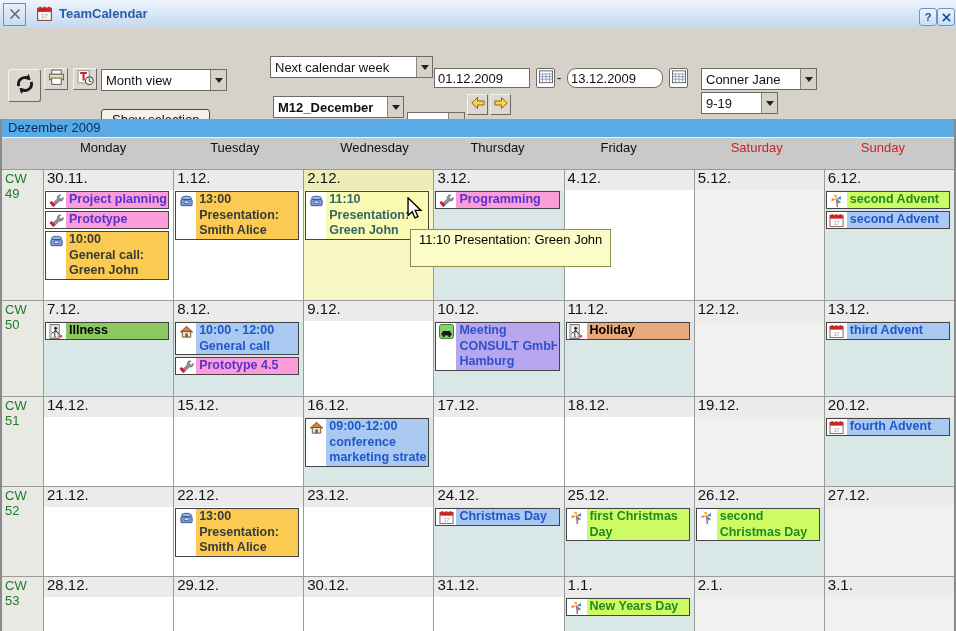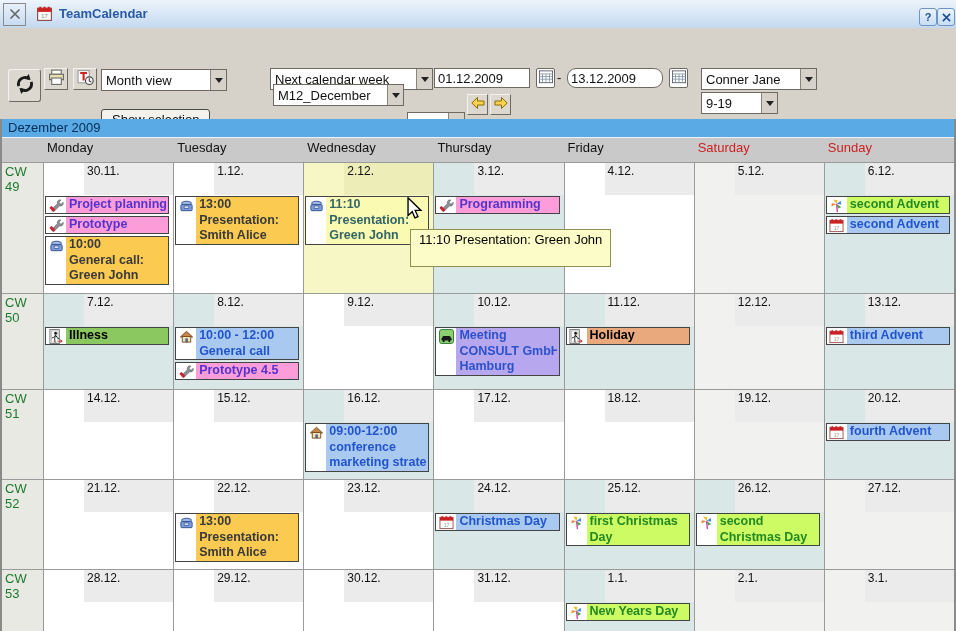--- a/index.html
+++ b/index.html
@@ -135,7 +135,7 @@
         </span>
     </div>
 
-    <div class="select" style="left:270px;top:40px;width:161px;">
+    <div class="select" style="left:270px;top:28px;width:161px;">
       <span class="sel-text">Next calendar week</span>
       <span class="sel-arrow">
           <i></i>

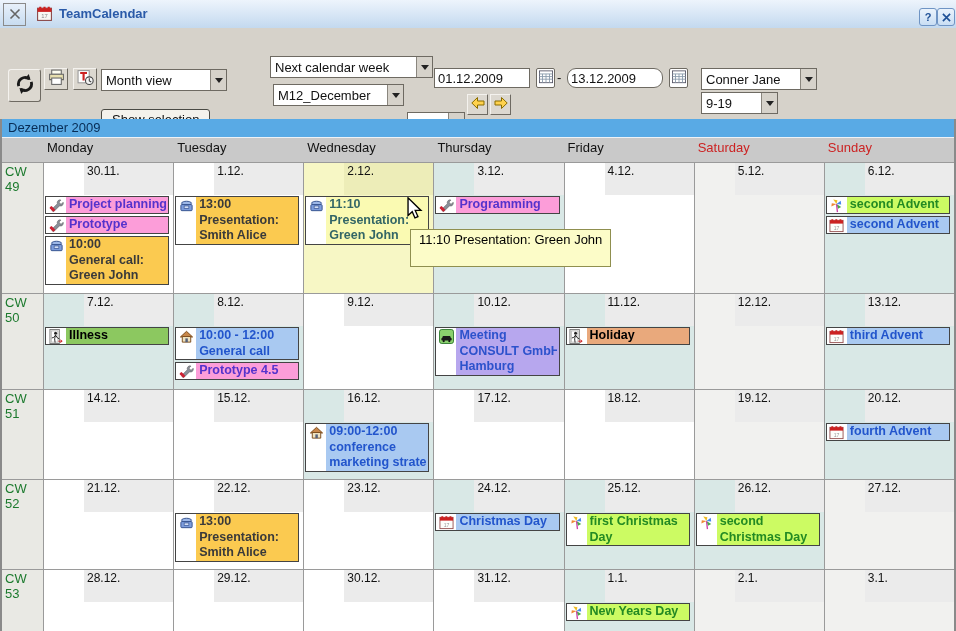--- a/index.html
+++ b/index.html
@@ -169,7 +169,7 @@
         </span>
     </div>
 
-    <div class="select" style="left:273px;top:56px;width:129px;">
+    <div class="select" style="left:273px;top:68px;width:129px;font-weight:bold;">
       <span class="sel-text">M12_December</span>
       <span class="sel-arrow">
           <i></i>

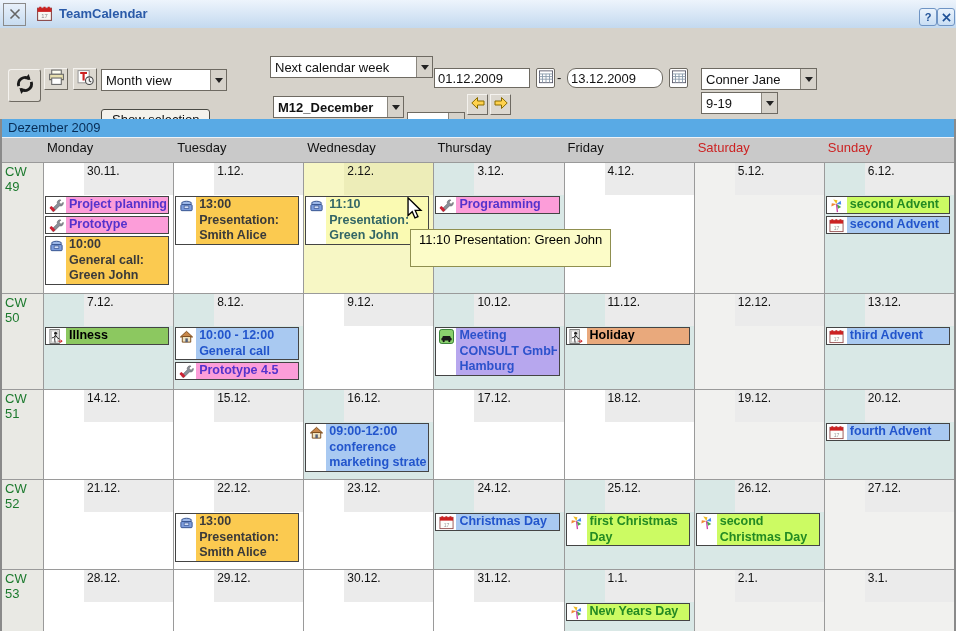--- a/index.html
+++ b/index.html
@@ -48,7 +48,7 @@
   .cal-title{height:18px;line-height:18px;background:#59aae5;border-bottom:1px solid #eef2f6;
     font-size:13px;color:#072c55;padding-left:6px;}
   .cal-headers,.cal-grid{display:grid;grid-template-columns:41px repeat(7,1fr);}
-  .cal-headers{height:24px;background:#c9c9c9;}
+  .cal-headers{height:31px;background:#c9c9c9;gap:33px;}
   .header-cell{font-size:13px;line-height:19px;padding-left:4px;color:#111;overflow:hidden;}
   .header-cell.weekend{color:#cc2222;}
   .cal-grid{grid-template-rows:131px 96px 90px 90px 65px;}

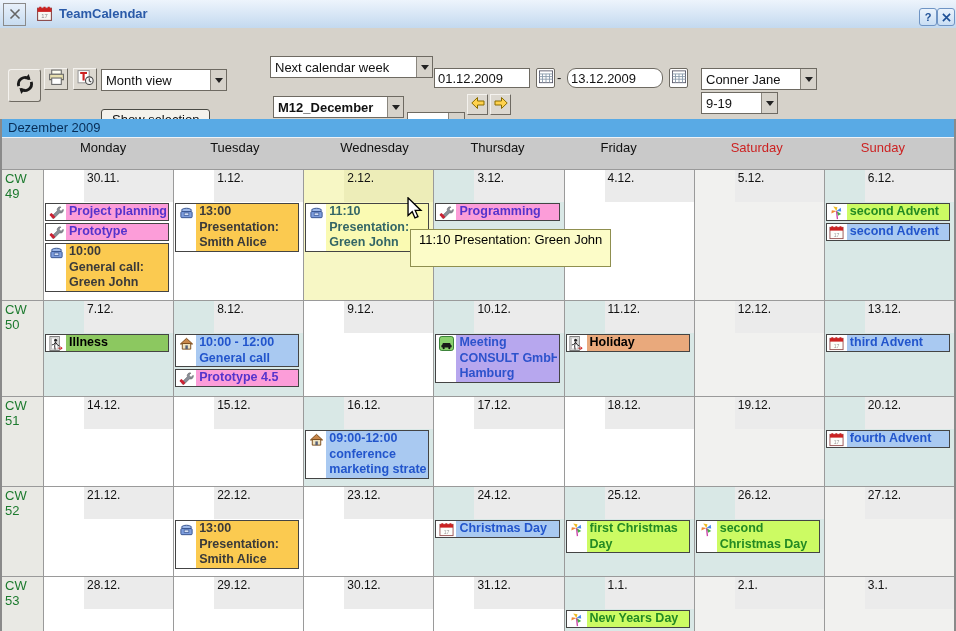--- a/index.html
+++ b/index.html
@@ -56,7 +56,7 @@
     padding:1px 0 0 3px;overflow:hidden;}
   .day-cell{border-left:1px solid #9a9a9a;border-top:1px solid #9a9a9a;overflow:hidden;
     display:flex;flex-direction:column;cursor:default;}
-  .date-label{height:32px;line-height:16px;font-size:12px;color:#111;padding-left:3px;flex:none;margin-left:40px;}
+  .date-label{height:20px;line-height:16px;font-size:15px;color:#111;padding-left:3px;flex:none;}
   .event{display:flex;border:1px solid #444;margin:1px 4px 1px 1px;flex:none;cursor:pointer;}
   .ev-icon{width:20px;flex:none;background:#fff;display:flex;justify-content:center;padding-top:1px;}
   .ev-body{flex:1;padding:0 2px 0 3px;font-size:12.5px;line-height:15.5px;overflow:hidden;}

